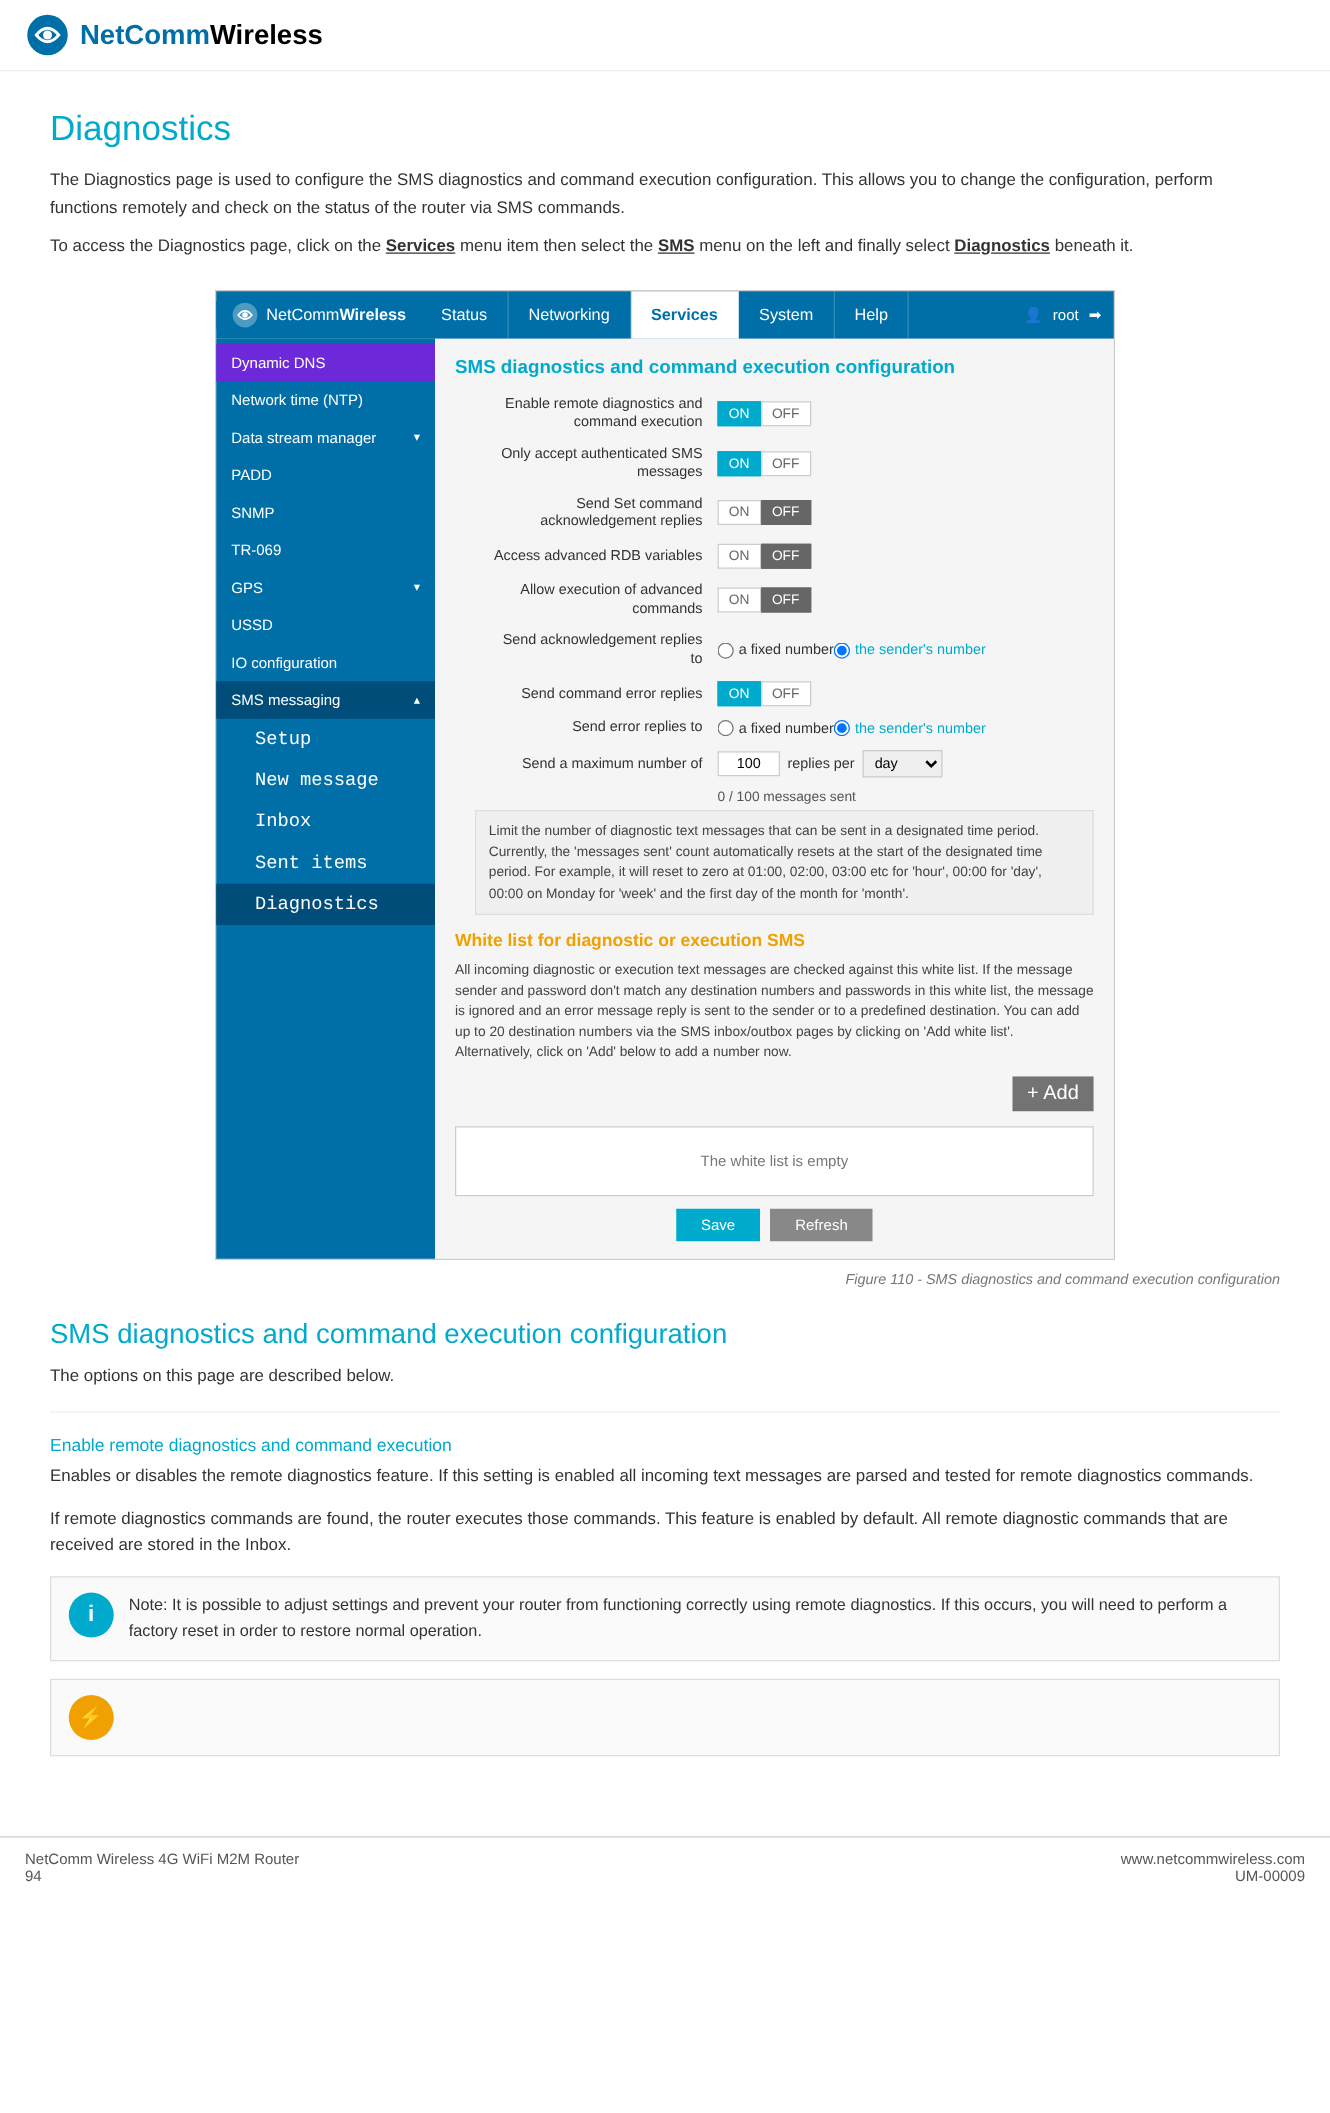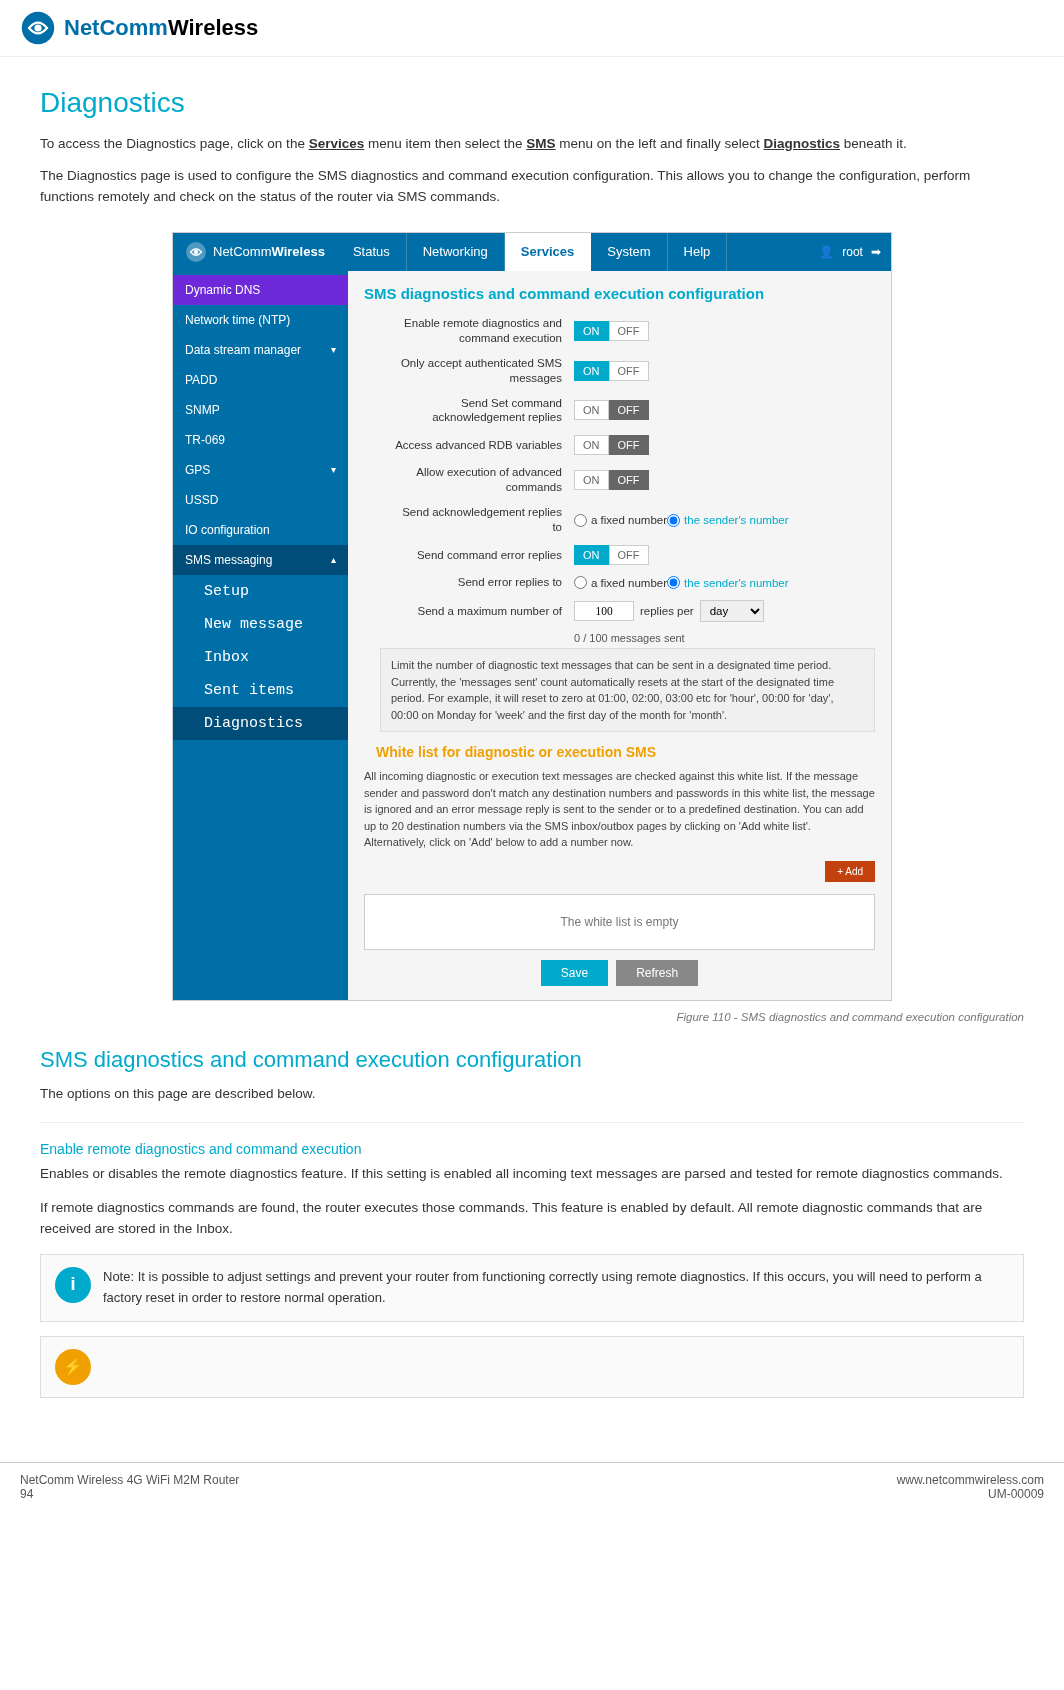--- a/index.html
+++ b/index.html
@@ -127,11 +127,11 @@
 
   <h1 class="page-title">Diagnostics</h1>
 
+  <p class="body-text">The Diagnostics page is used to configure the SMS diagnostics and command execution configuration. This allows you to change the configuration, perform functions remotely and check on the status of the router via SMS commands.</p>
+
   <p class="body-text">
     To access the Diagnostics page, click on the <b class="underline-bold">Services</b> menu item then select the <b class="underline-bold">SMS</b> menu on the left and finally select <b class="underline-bold">Diagnostics</b> beneath it.
   </p>
-
-  <p class="body-text">The Diagnostics page is used to configure the SMS diagnostics and command execution configuration. This allows you to change the configuration, perform functions remotely and check on the status of the router via SMS commands.</p>
 
   <div class="screenshot-container">
     <div class="screenshot-box">

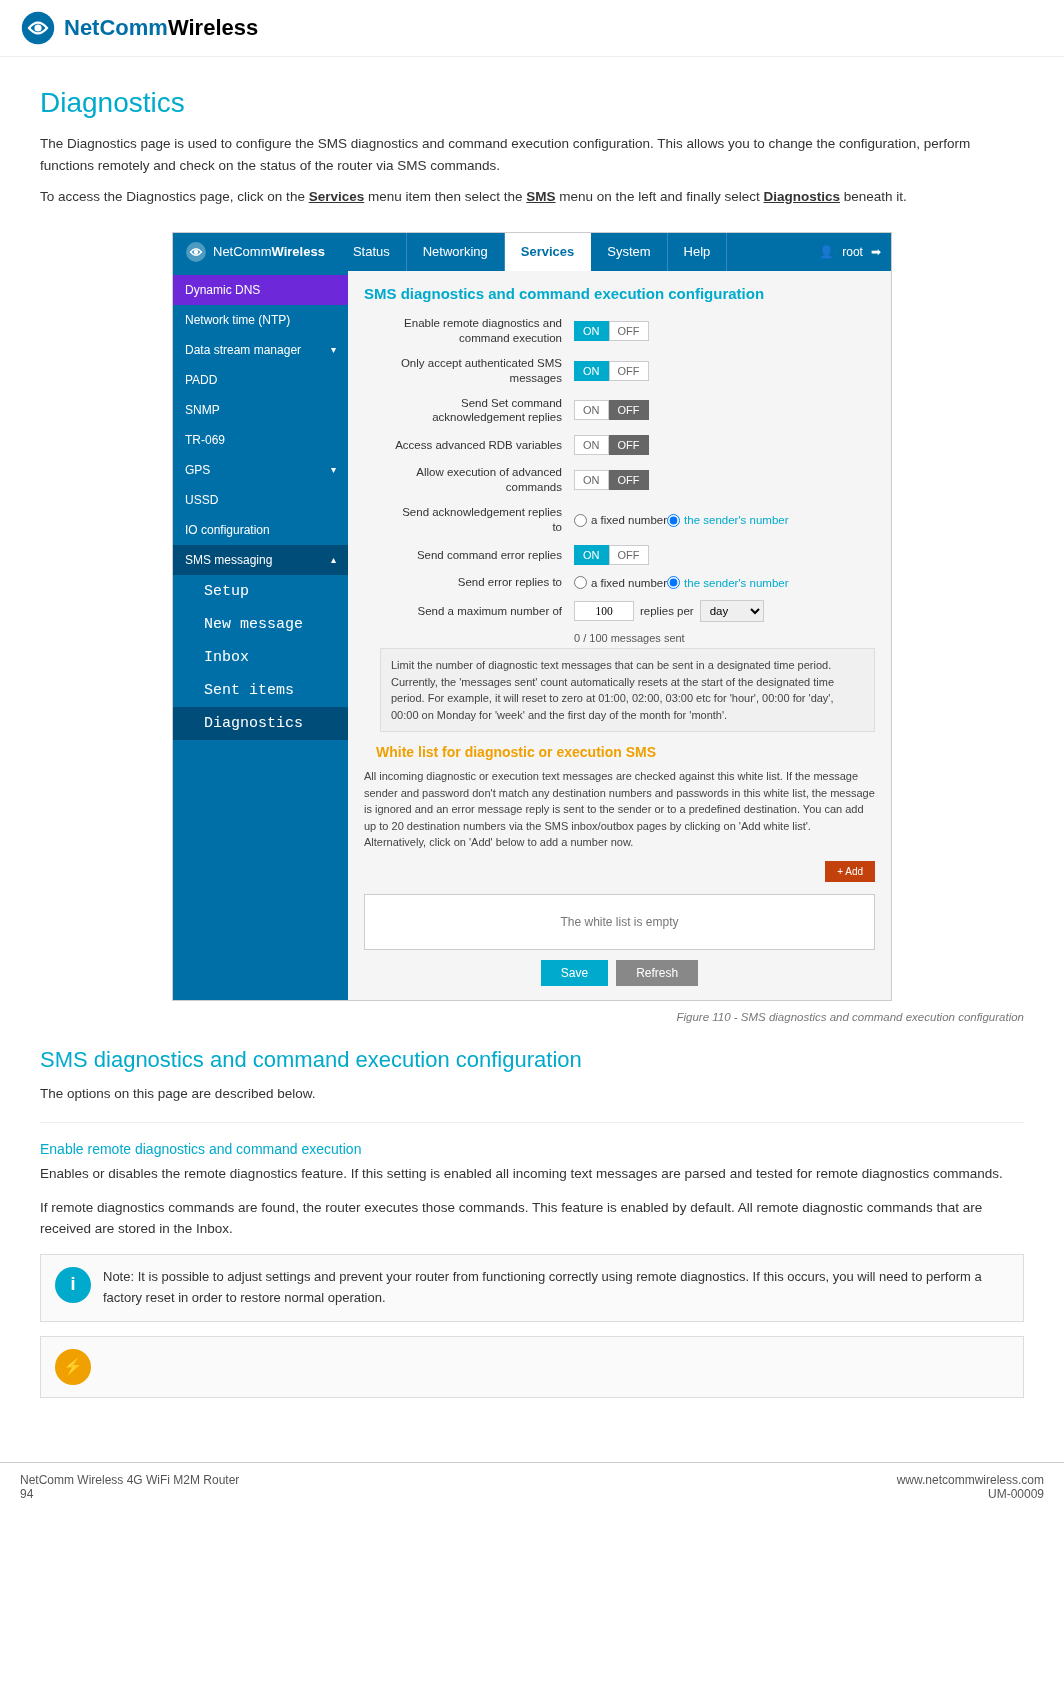--- a/index.html
+++ b/index.html
@@ -64,7 +64,7 @@
     .radio-link { color: #00aacc; font-size: 11.5px; }
 
     
-    .input-field { width: 60px; border: 1px solid #ccc; padding: 3px 5px; font-size: 11.5px; text-align: center; font-family: Liberation Serif, serif; }
+    .input-field { width: 50px; border: 1px solid #ccc; padding: 3px 5px; font-size: 11.5px; text-align: center; }
     .select-field { border: 1px solid #ccc; padding: 3px 5px; font-size: 11.5px; }
 
     

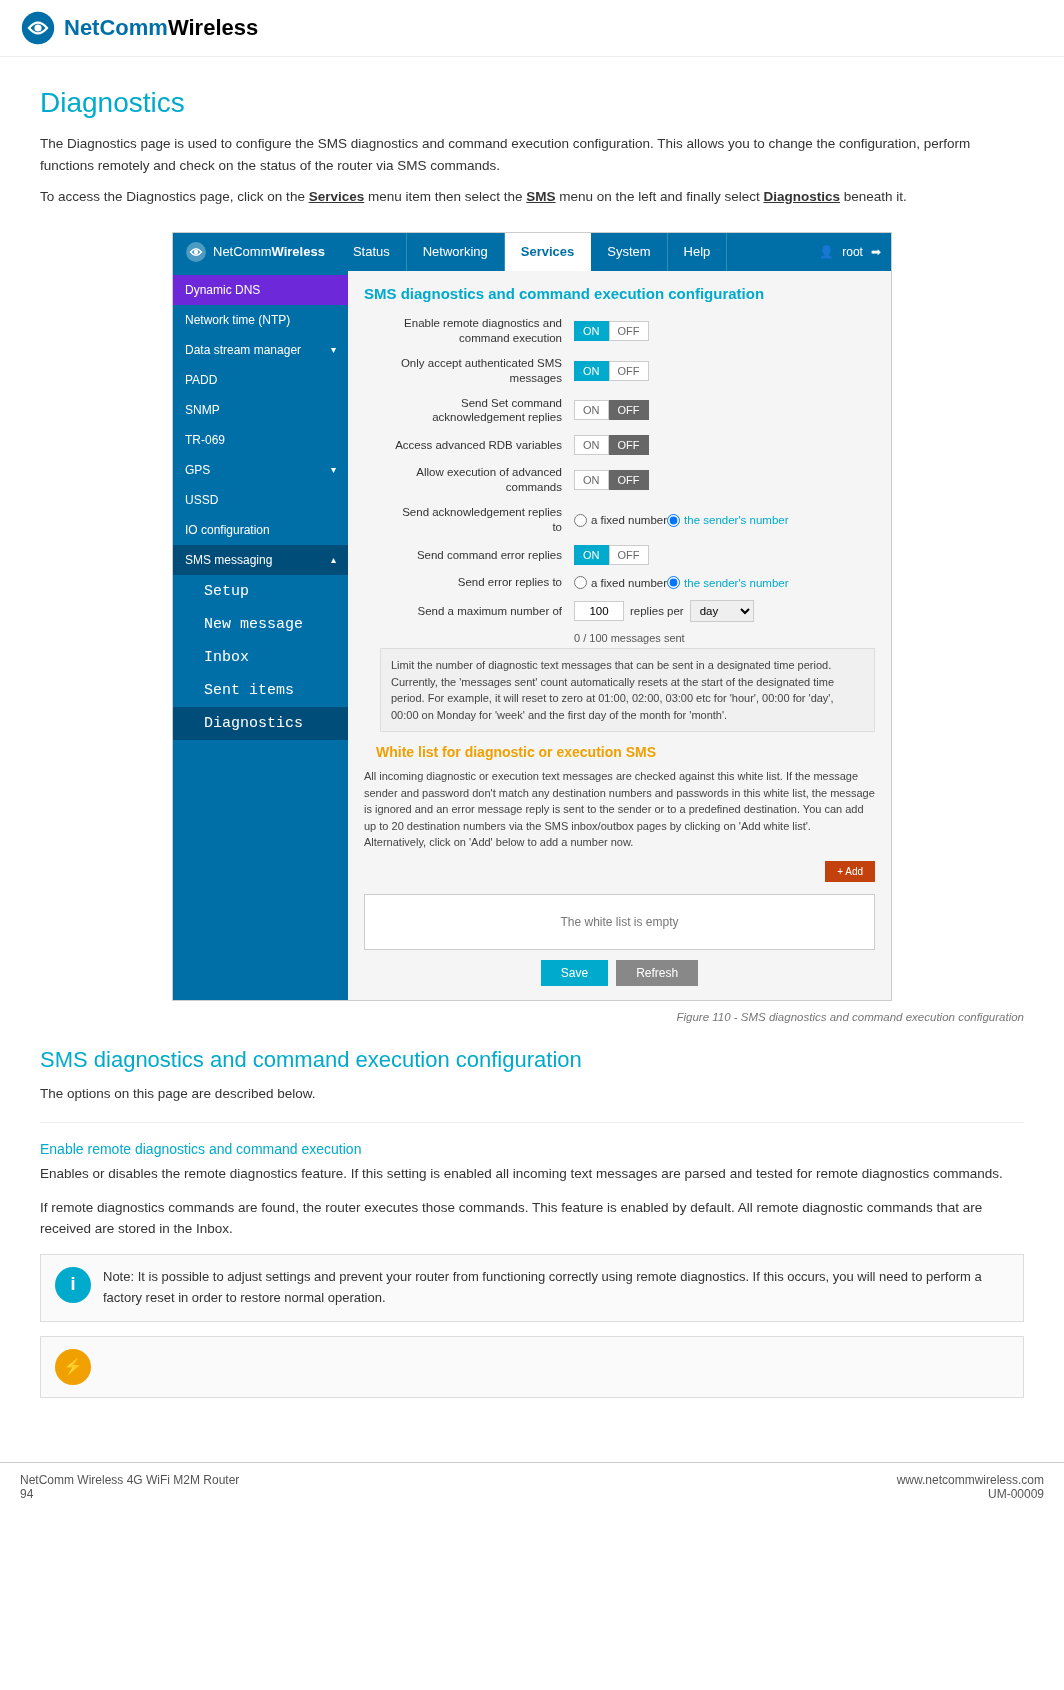--- a/index.html
+++ b/index.html
@@ -74,7 +74,7 @@
     .info-box { background: #f0f0f0; border: 1px solid #ddd; padding: 8px 10px; margin-left: 16px; margin-bottom: 12px; font-size: 11px; color: #444; line-height: 1.5; }
 
     
-    .whitelist-title { font-size: 14px; color: #f0a000; font-weight: bold; margin: 10px 12px 8px; }
+    .whitelist-title { font-size: 14px; color: #f0a000; font-weight: bold; margin: 10px 0 8px; }
     .whitelist-desc { font-size: 11px; color: #444; line-height: 1.5; margin-bottom: 10px; }
     .add-btn { float: right; background: #c2410c; color: #fff; border: none; padding: 5px 12px; font-size: 10px; cursor: pointer; margin-bottom: 8px; }
     .whitelist-empty { border: 1px solid #ccc; background: #fff; padding: 20px; text-align: center; font-size: 12px; color: #777; margin: 4px 0 10px; clear: both; }

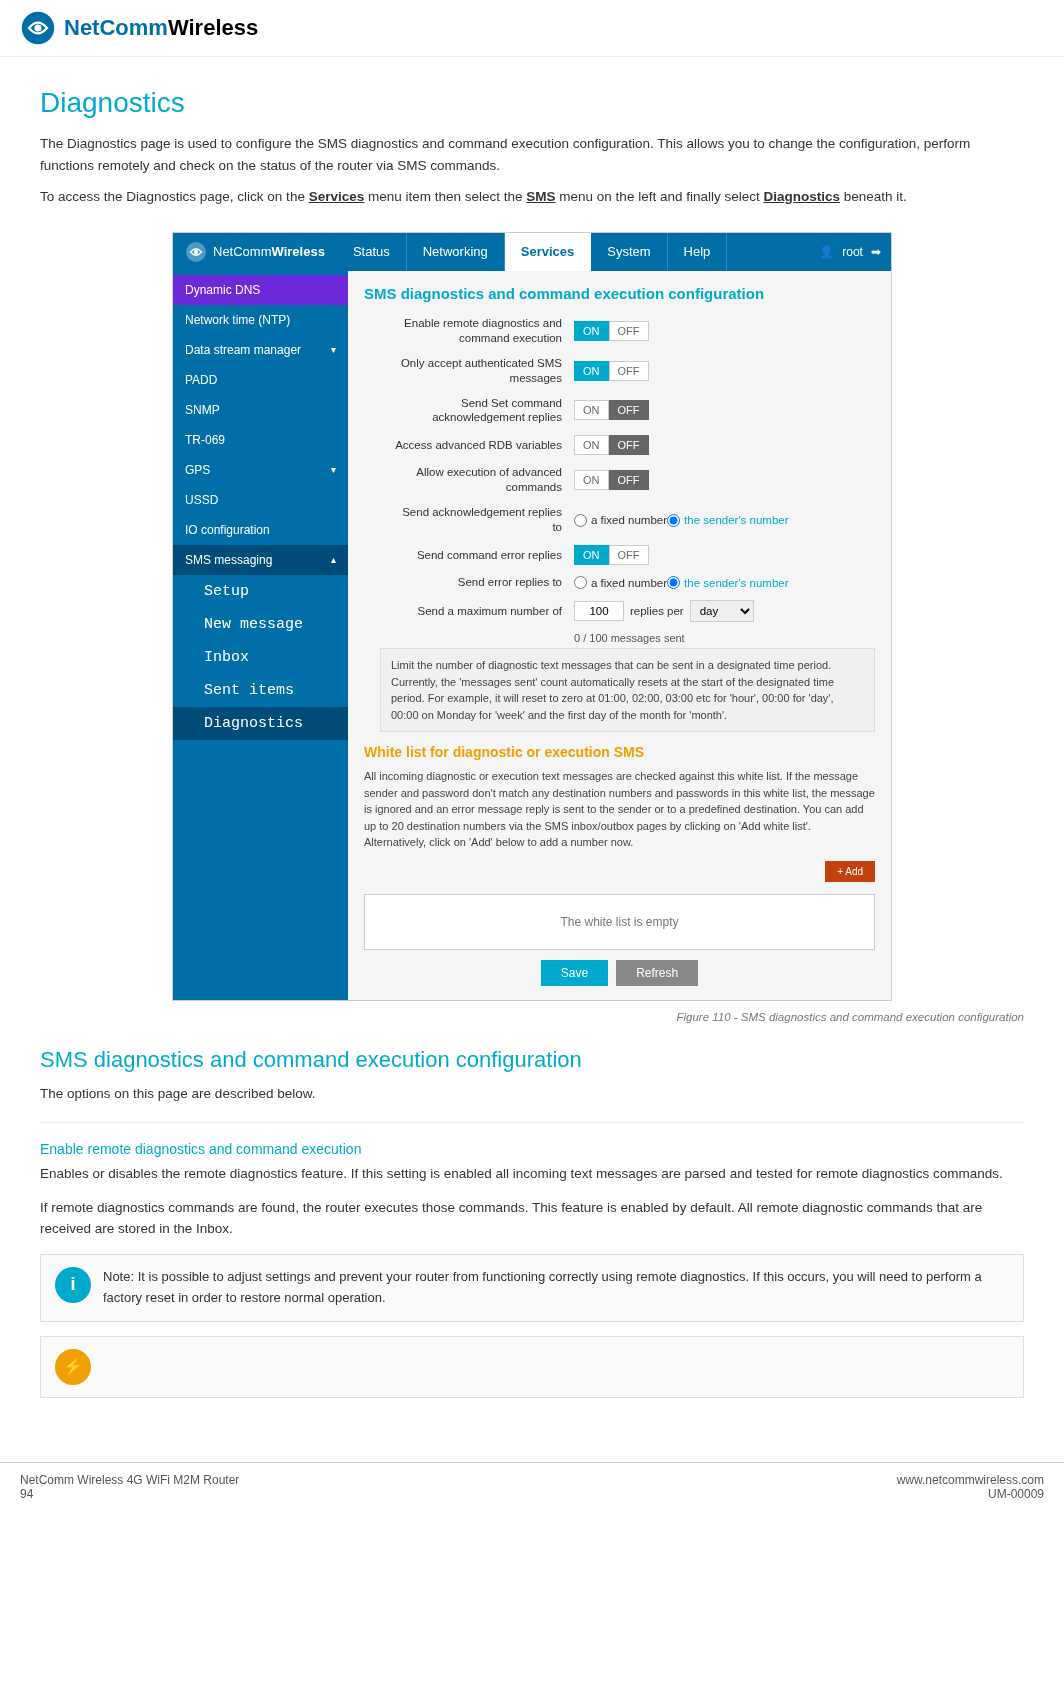--- a/index.html
+++ b/index.html
@@ -76,7 +76,7 @@
     
     .whitelist-title { font-size: 14px; color: #f0a000; font-weight: bold; margin: 10px 0 8px; }
     .whitelist-desc { font-size: 11px; color: #444; line-height: 1.5; margin-bottom: 10px; }
-    .add-btn { float: right; background: #c2410c; color: #fff; border: none; padding: 5px 12px; font-size: 10px; cursor: pointer; margin-bottom: 8px; }
+    .add-btn { float: right; background: #737373; color: #fff; border: none; padding: 5px 12px; font-size: 16px; cursor: pointer; margin-bottom: 8px; }
     .whitelist-empty { border: 1px solid #ccc; background: #fff; padding: 20px; text-align: center; font-size: 12px; color: #777; margin: 4px 0 10px; clear: both; }
 
     

